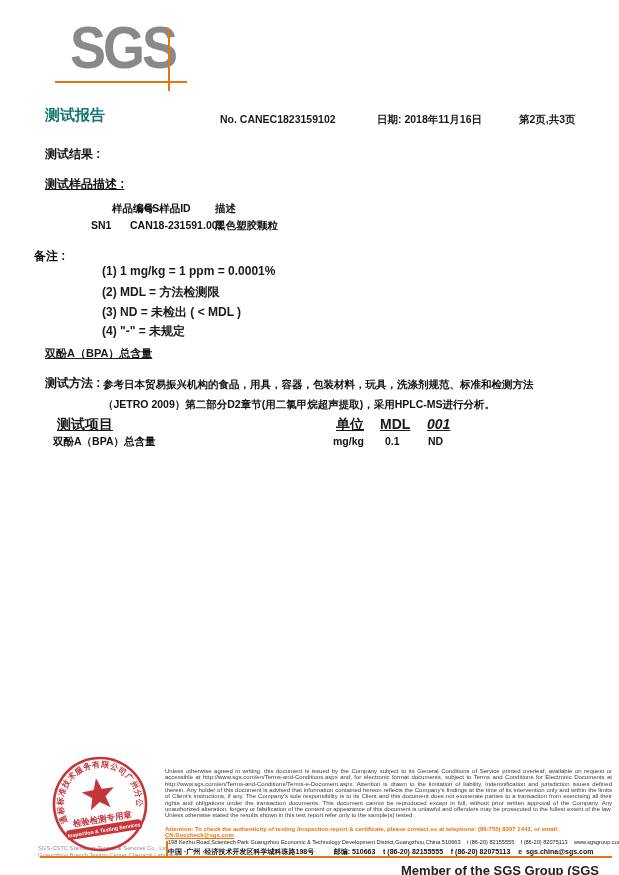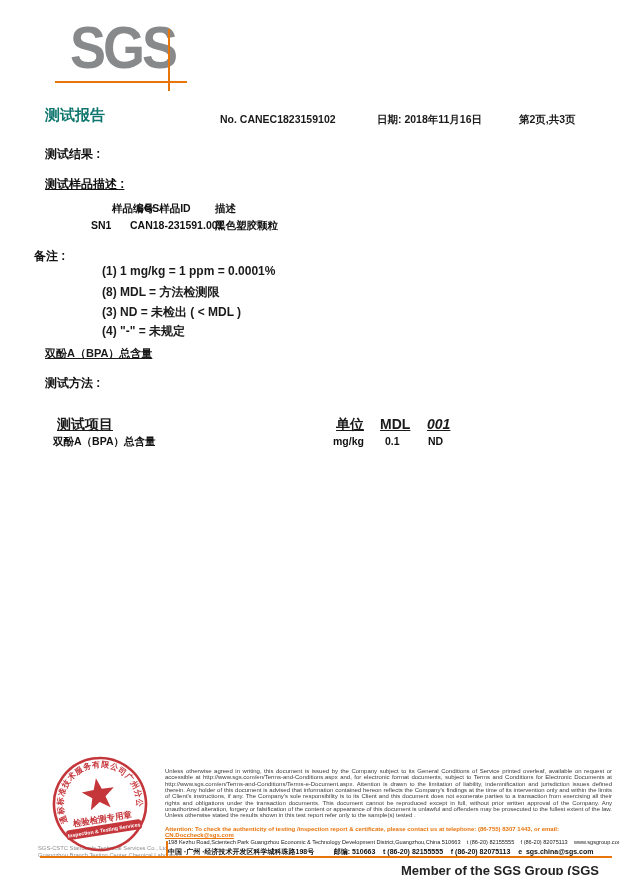--- a/index.html
+++ b/index.html
@@ -89,7 +89,7 @@
 
   <div class="abs label notes-label">备注 :</div>
   <div class="abs note note-1">(1) 1 mg/kg = 1 ppm = 0.0001%</div>
-  <div class="abs note note-2">(8) MDL = 方法检测限</div>
+  <div class="abs note note-2">(2) MDL = 方法检测限</div>
   <div class="abs note note-3">(3) ND = 未检出 ( &lt; MDL )</div>
   <div class="abs note note-4">(4) "-" = 未规定</div>
 

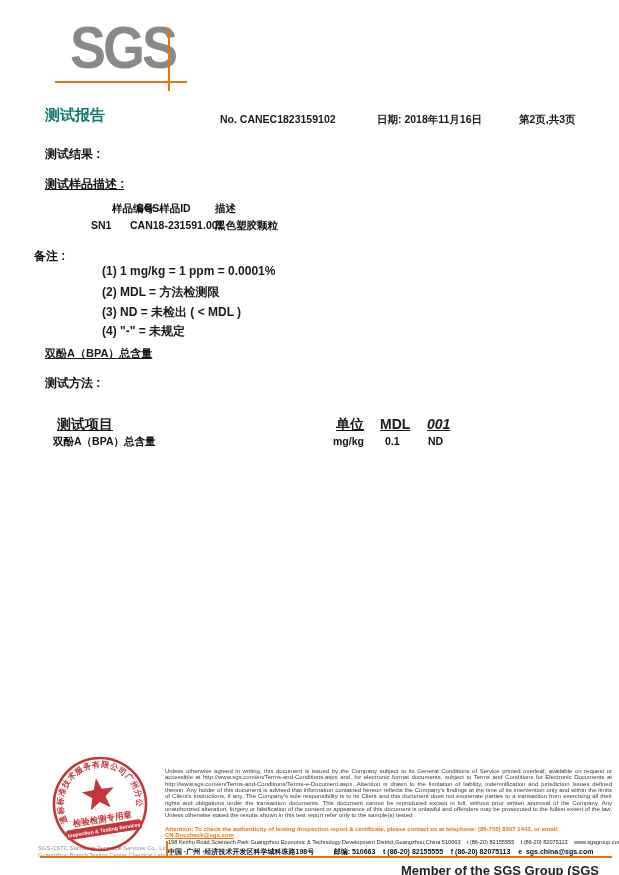--- a/index.html
+++ b/index.html
@@ -95,6 +95,7 @@
 
   <div class="abs analyte-heading">双酚A（BPA）总含量</div>
   <div class="abs label method-label">测试方法 :</div>
+  <div class="abs method-text">参考日本贸易振兴机构的食品，用具，容器，包装材料，玩具，洗涤剂规范、标准和检测方法（JETRO 2009）第二部分D2章节(用二氯甲烷超声提取)，采用HPLC-MS进行分析。</div>
 
   <div class="abs rt-h rt-h1">测试项目</div>
   <div class="abs rt-h rt-h2">单位</div>

